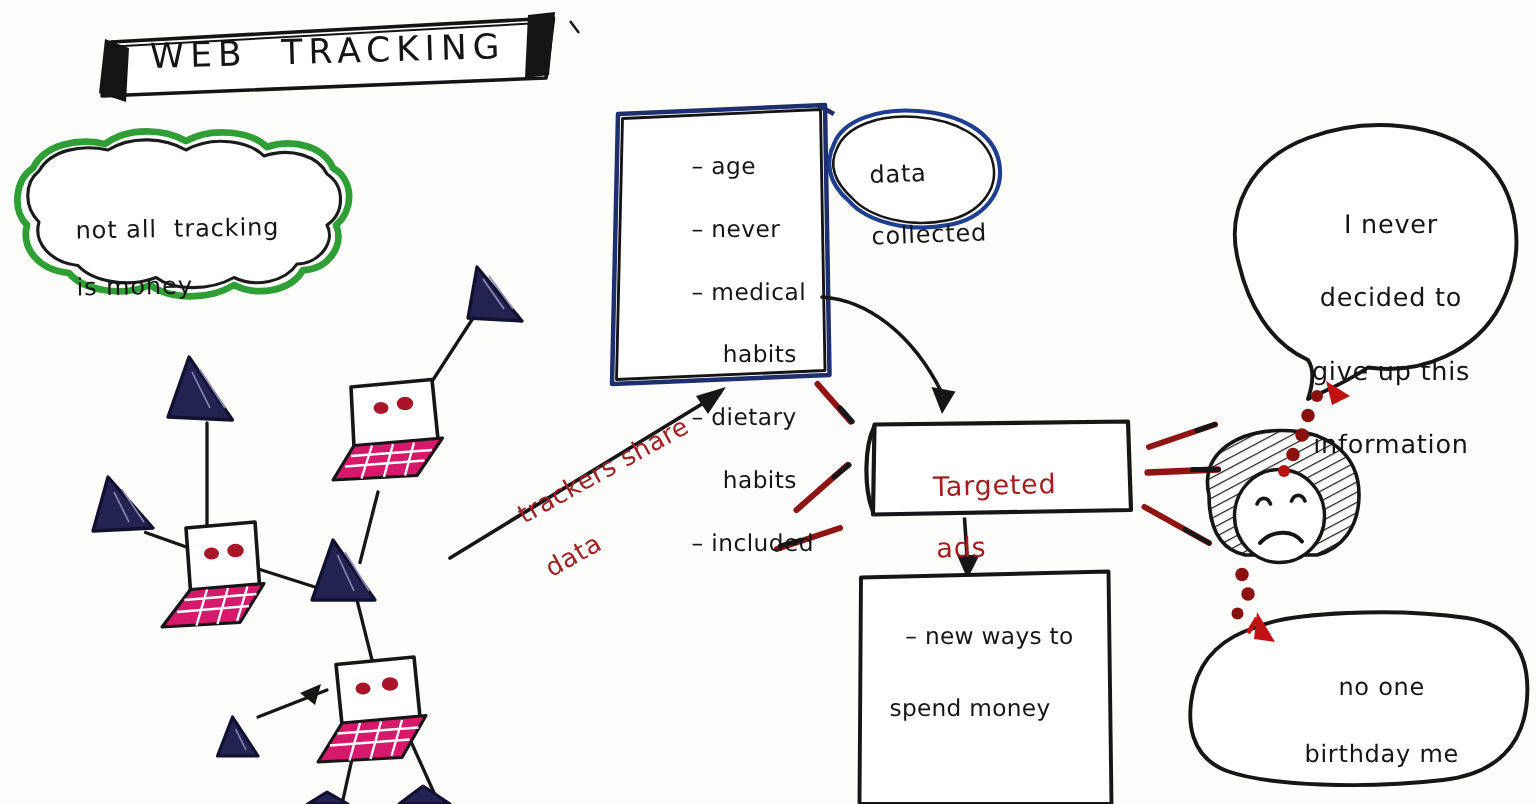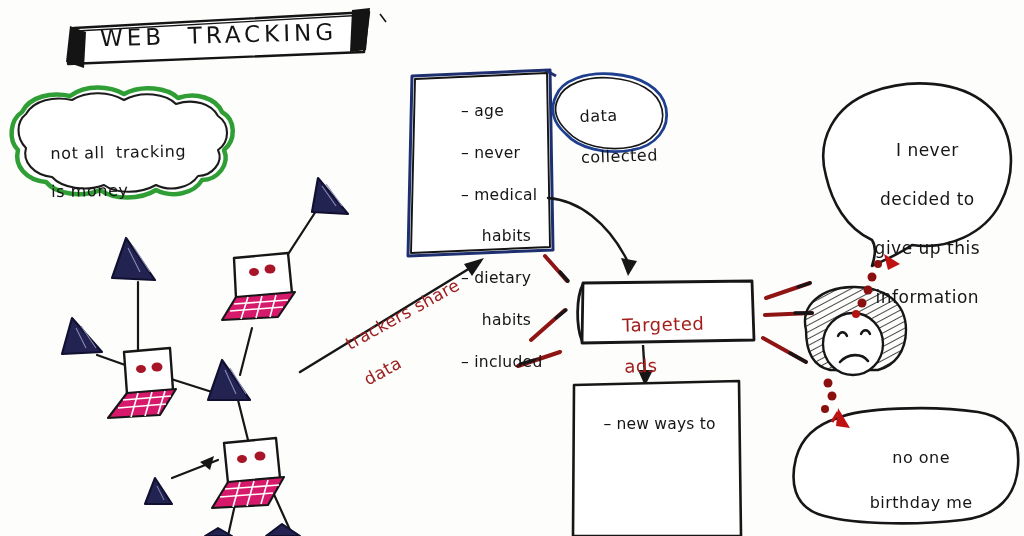--- a/index.html
+++ b/index.html
@@ -360,6 +360,7 @@
 
   <div id="outcomes-text" class="txt">
     <span>– new ways to</span>
+    <span class="indent">spend money</span>
     <span style="display:block;height:10px"></span>
     
     

